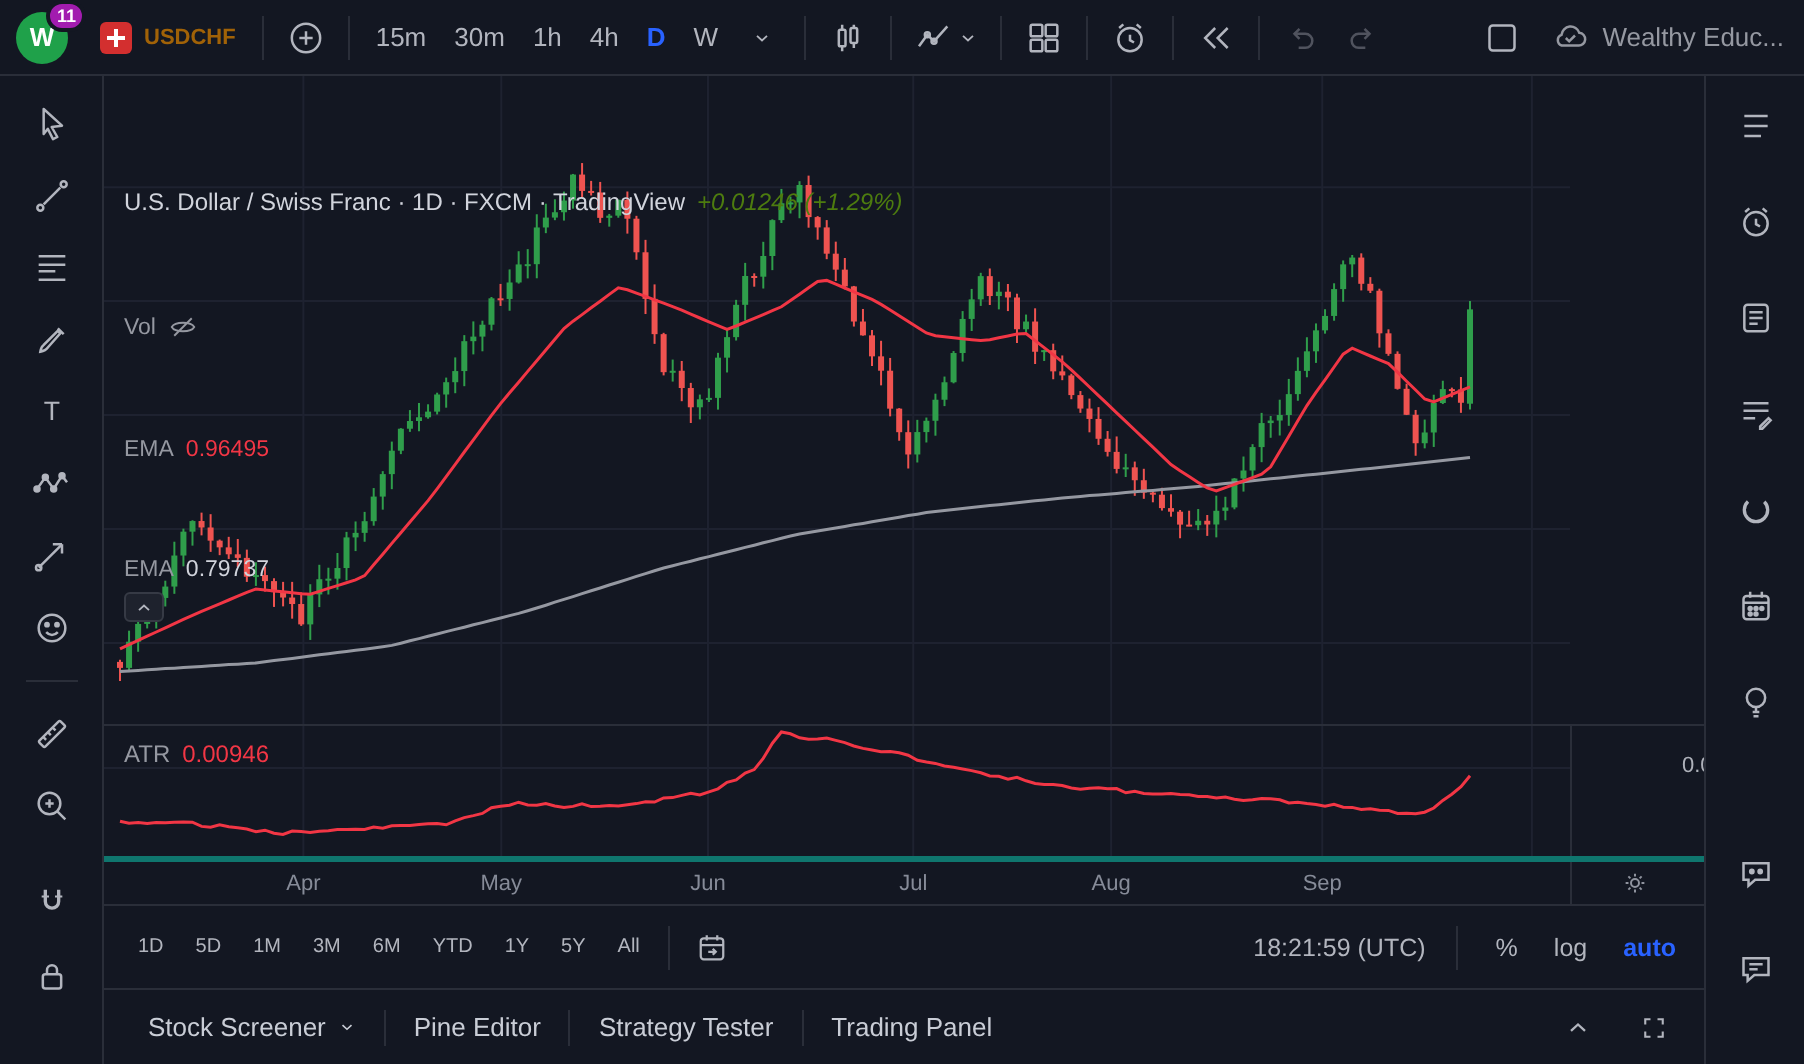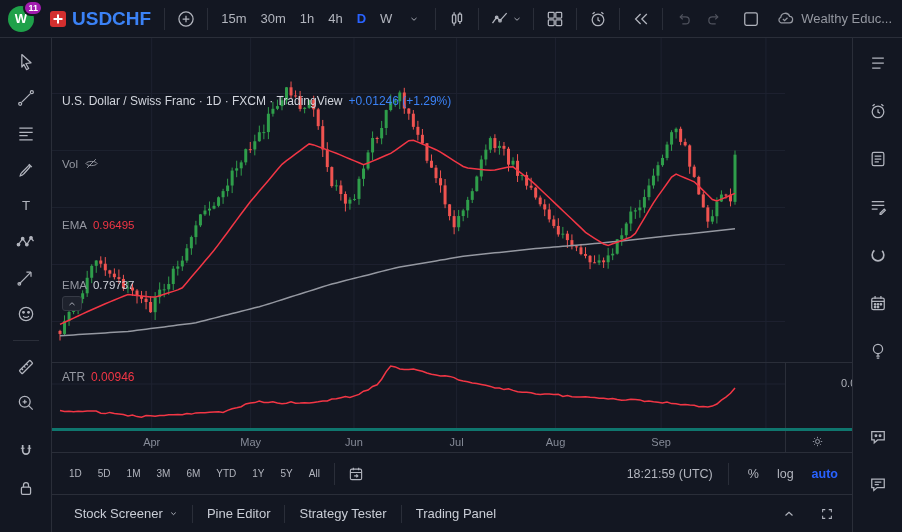--- a/index.html
+++ b/index.html
@@ -19,8 +19,8 @@
   .notif { position:absolute; top:-6px; right:-9px; min-width:16px; height:16px; padding:0 3px;
     background:#a21caf; color:#fff; font-size:9px; font-weight:bold; border-radius:9px;
     border:2px solid #131722; display:flex; align-items:center; justify-content:center; }
-  .sym-btn { display:flex; align-items:center; gap:6px; padding:4px 6px; font-size:19px;
-    font-weight:bold; color:#3b82f6; border-radius:4px; }
+  .sym-btn { display:flex; align-items:center; gap:6px; padding:4px 6px; font-size:11px;
+    font-weight:bold; color:#a16207; border-radius:4px; }
   .vsep { width:1px; height:22px; background:#2a2e39; margin:0 5px; flex:none; }
   .tb-btn { height:28px; min-width:28px; display:flex; align-items:center; justify-content:center;
     gap:2px; color:#b2b5be; border-radius:4px; padding:0 4px; }

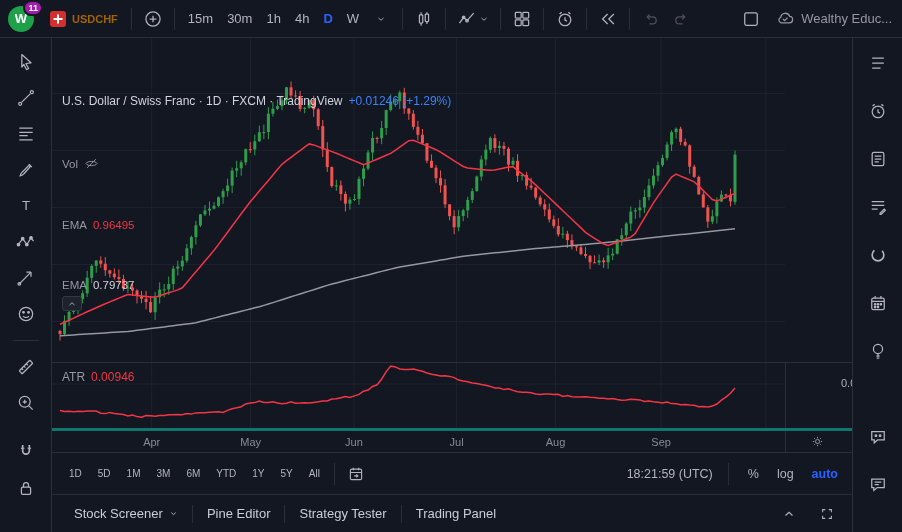--- a/index.html
+++ b/index.html
@@ -680,7 +680,7 @@
         <div class="legend">
           <div class="lrow">
             <span class="title">U.S. Dollar / Swiss Franc · 1D · FXCM · TradingView</span>
-            <span style="color: #3b82f6;">+0.01246 (+1.29%)</span>
+            <span style="color: #4d7c0f; font-style: italic;">+0.01246 (+1.29%)</span>
           </div>
           <div class="lrow">
             <span class="muted">Vol</span>

